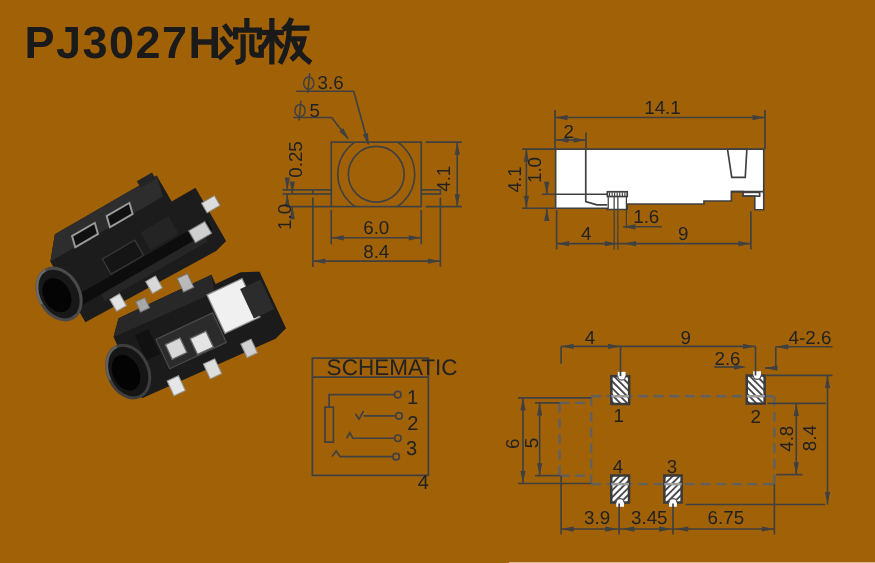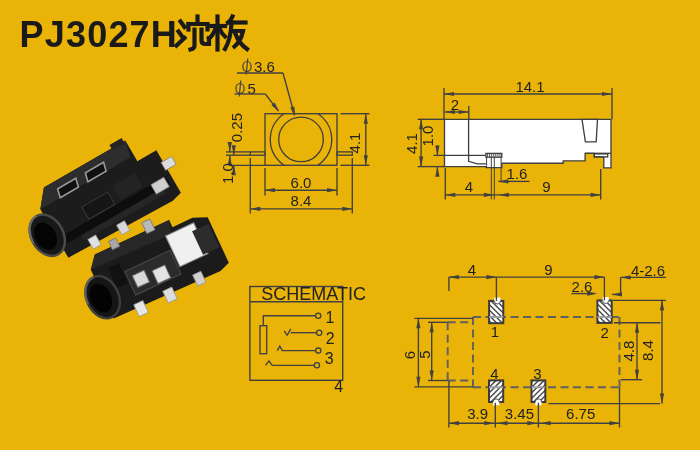--- a/index.html
+++ b/index.html
@@ -2,7 +2,7 @@
 <html><head><meta charset="utf-8">
 <style>
 html,body{margin:0;padding:0;background:#ffffff;}
-#page{position:relative;width:700px;height:450px;background:#eab308;overflow:hidden;}
+#page{position:relative;width:700px;height:450px;background:#a16207;overflow:hidden;}
 </style></head>
 <body>
 <div id="page">

